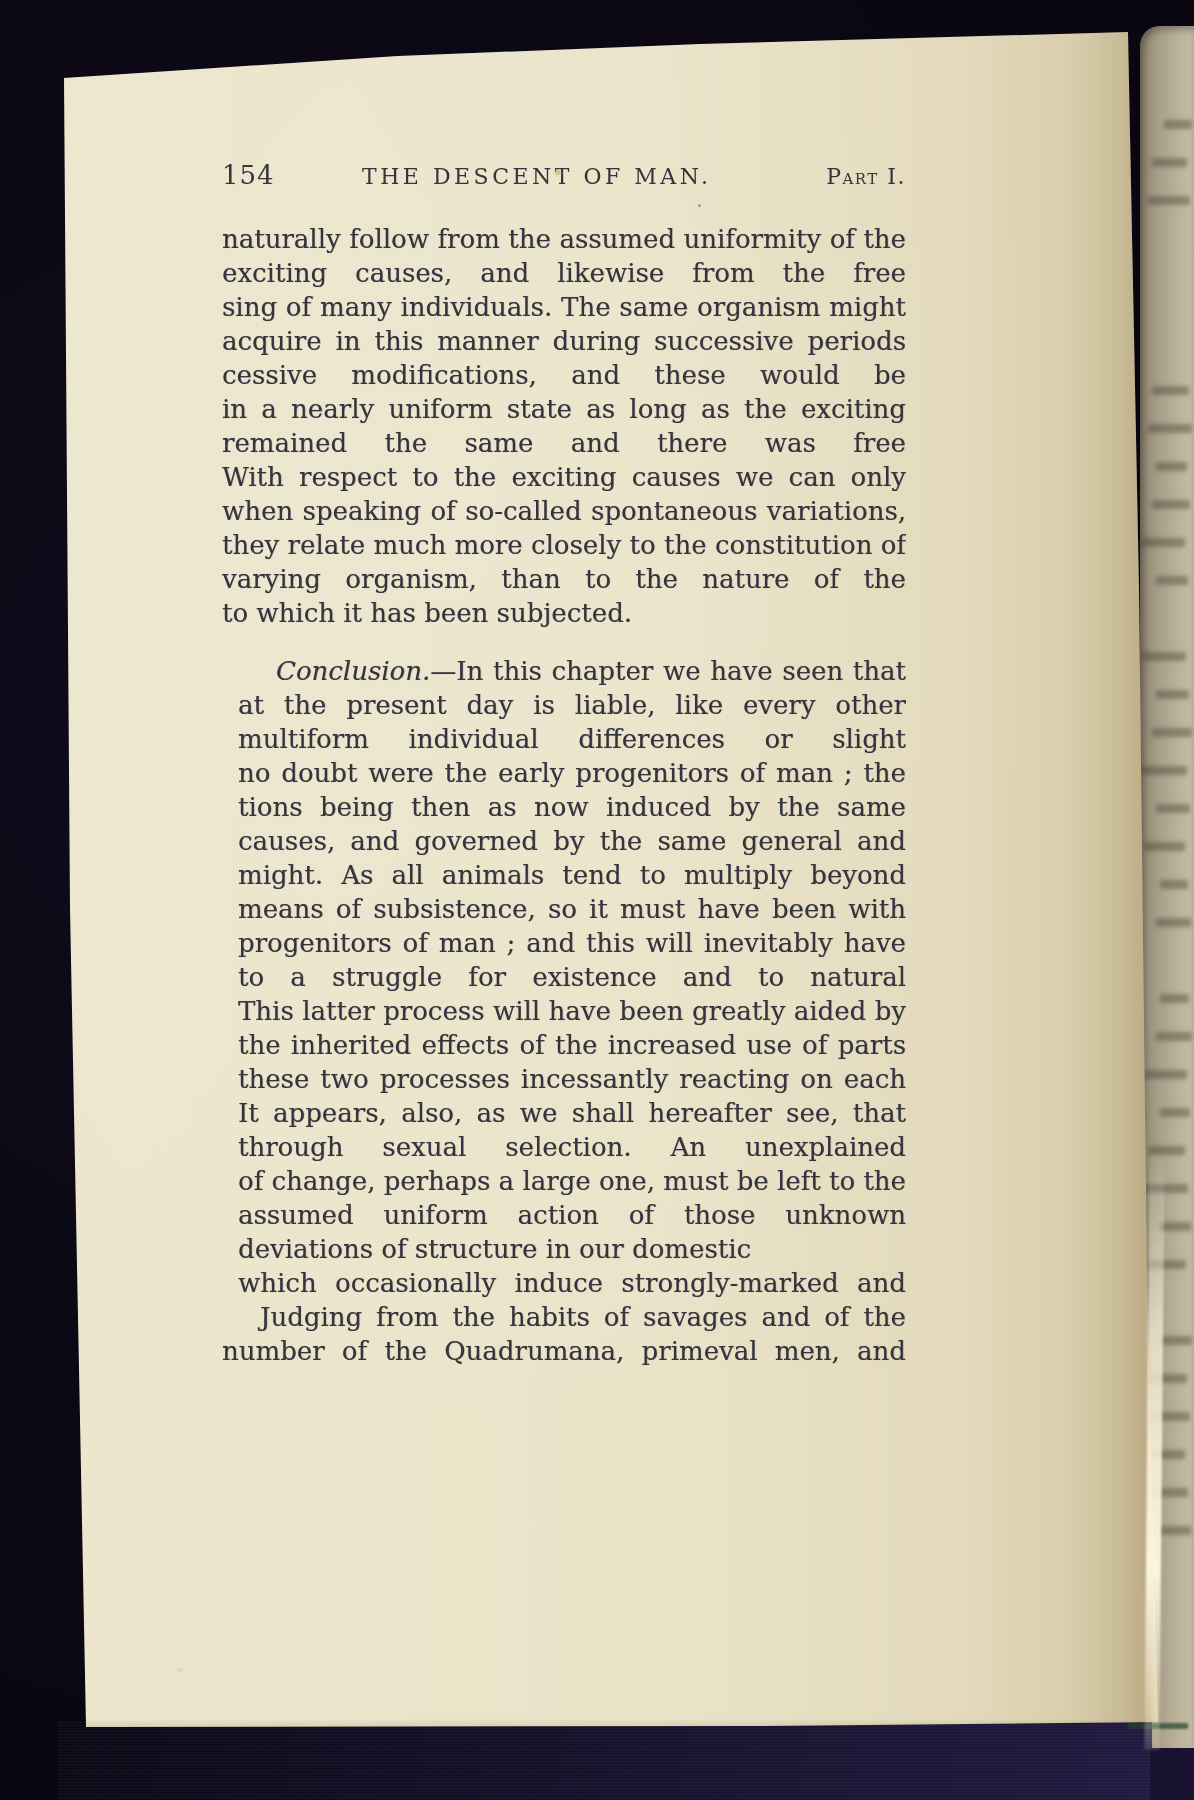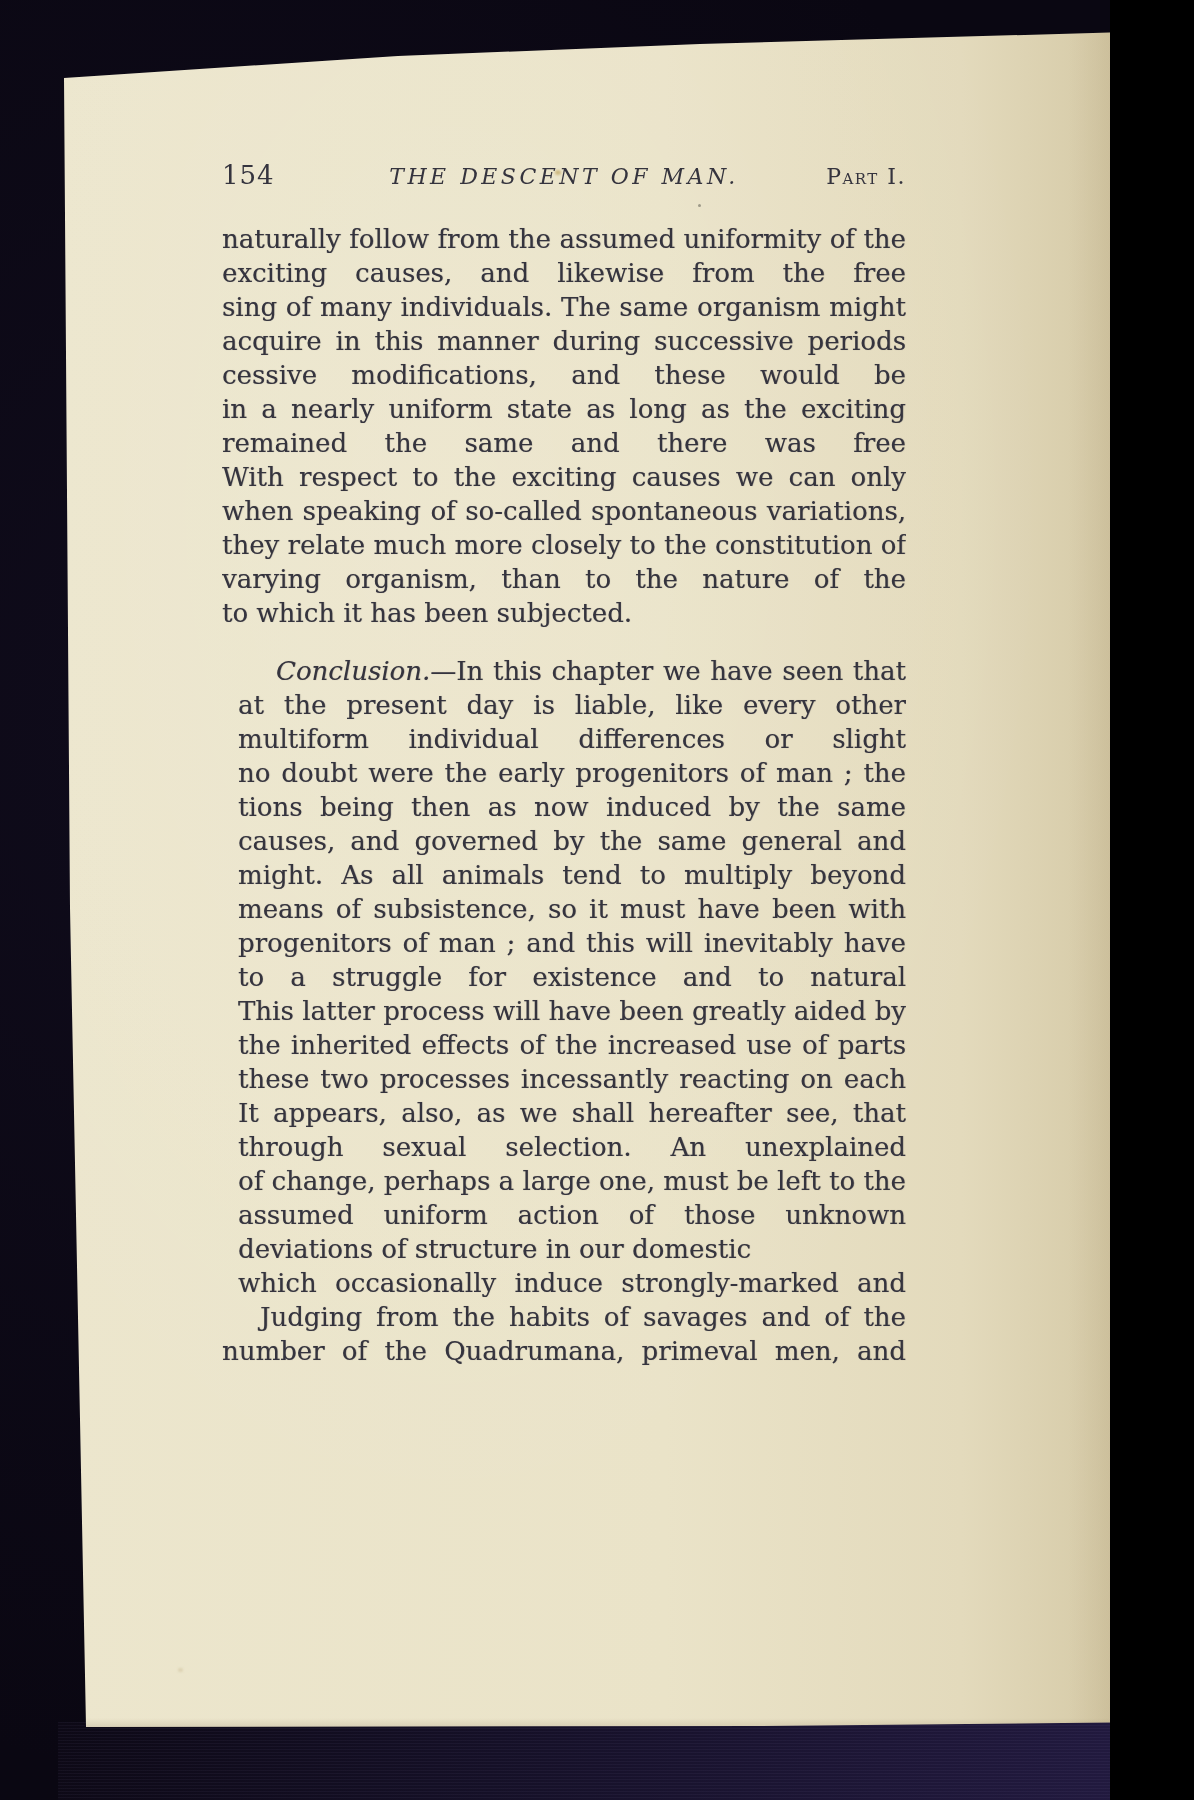--- a/index.html
+++ b/index.html
@@ -9,7 +9,7 @@
   }
   .stage {
     position: relative;
-    width: 1110px;
+    width: 1194px;
     height: 1800px;
     overflow: hidden;
     background:

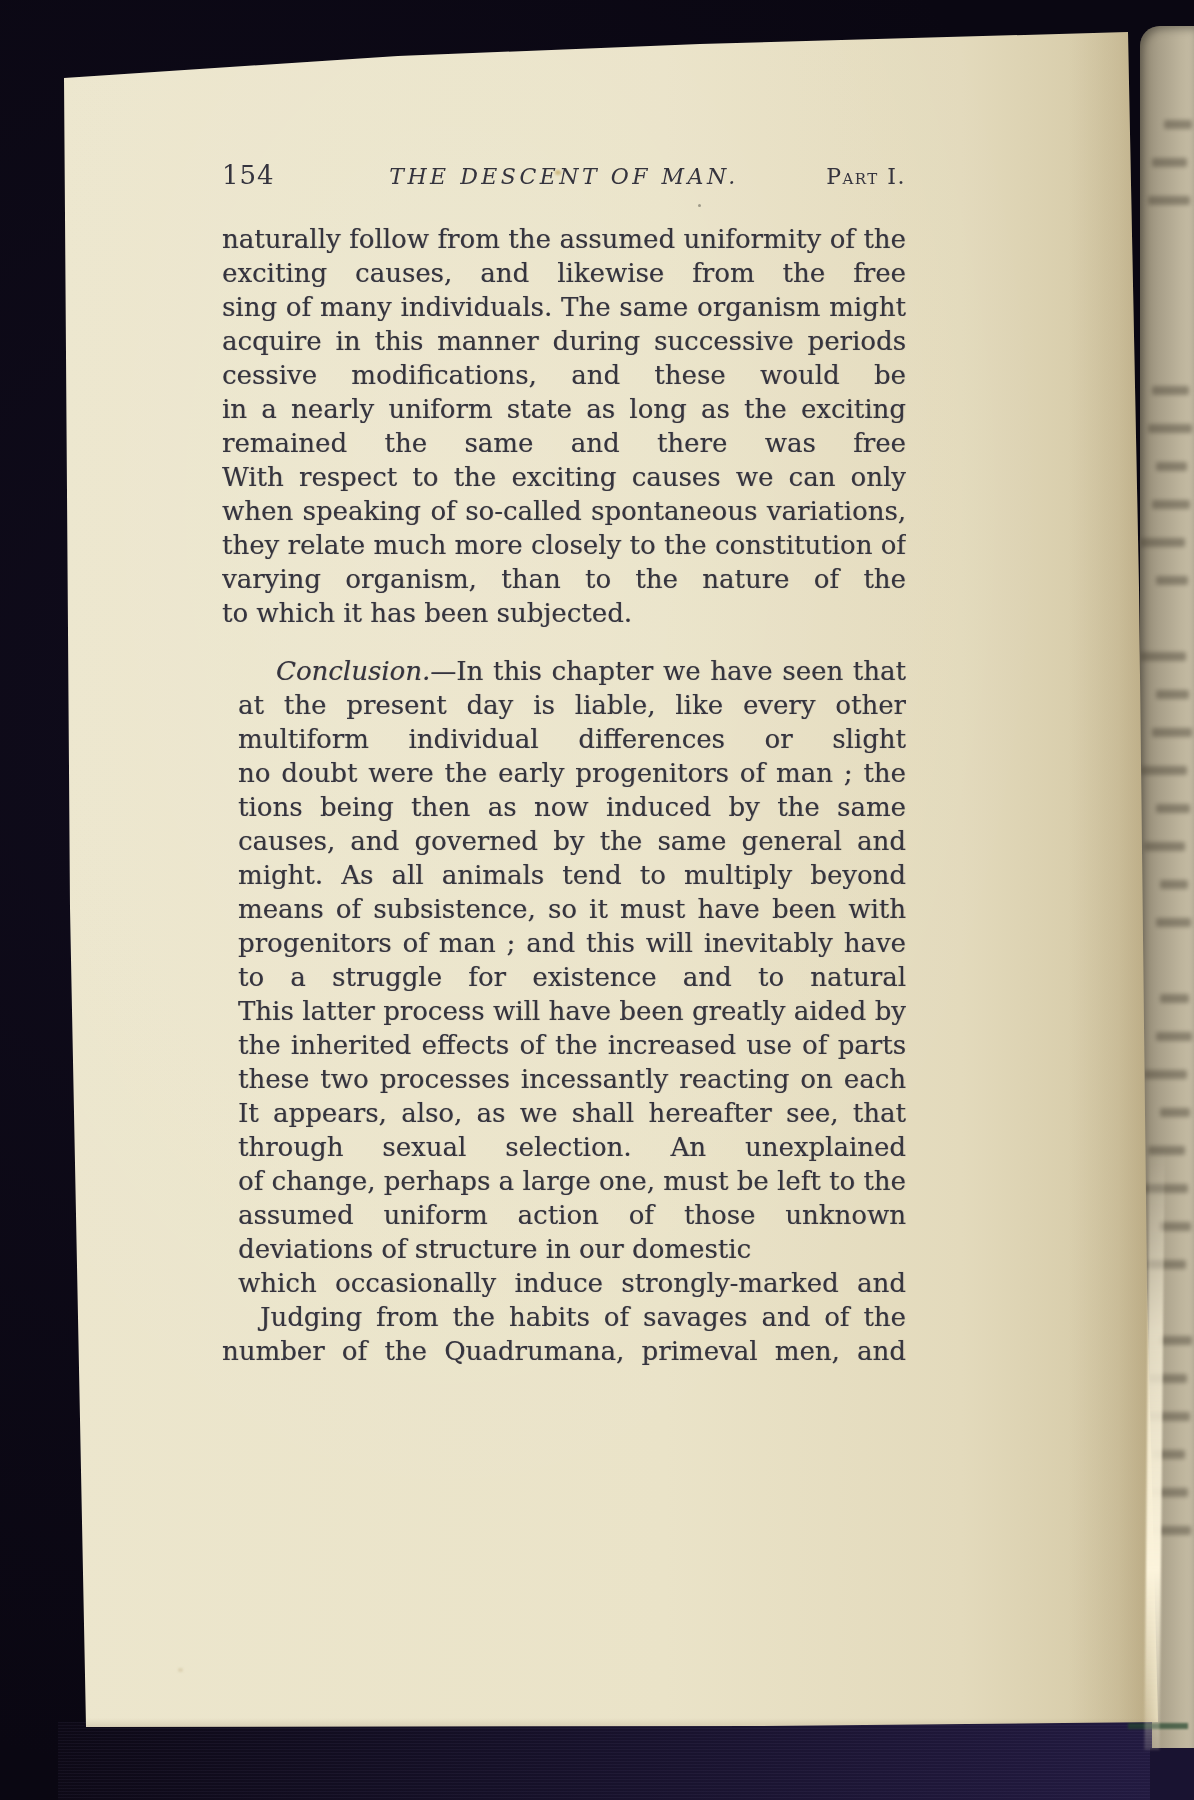--- a/index.html
+++ b/index.html
@@ -123,10 +123,9 @@
   }
   .running-title {
     flex: 1;
-    text-align: center;
+    text-align: left;
     font-size: 22px;
     letter-spacing: 3.5px;
-    font-style: italic;
   }
   .part-label {
     width: 140px;

